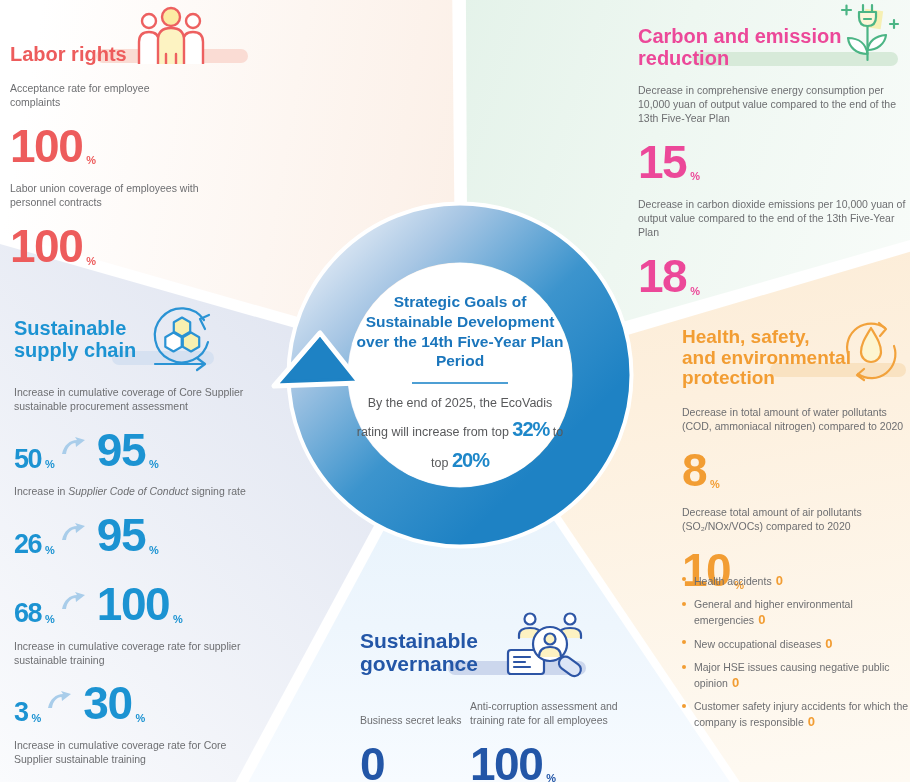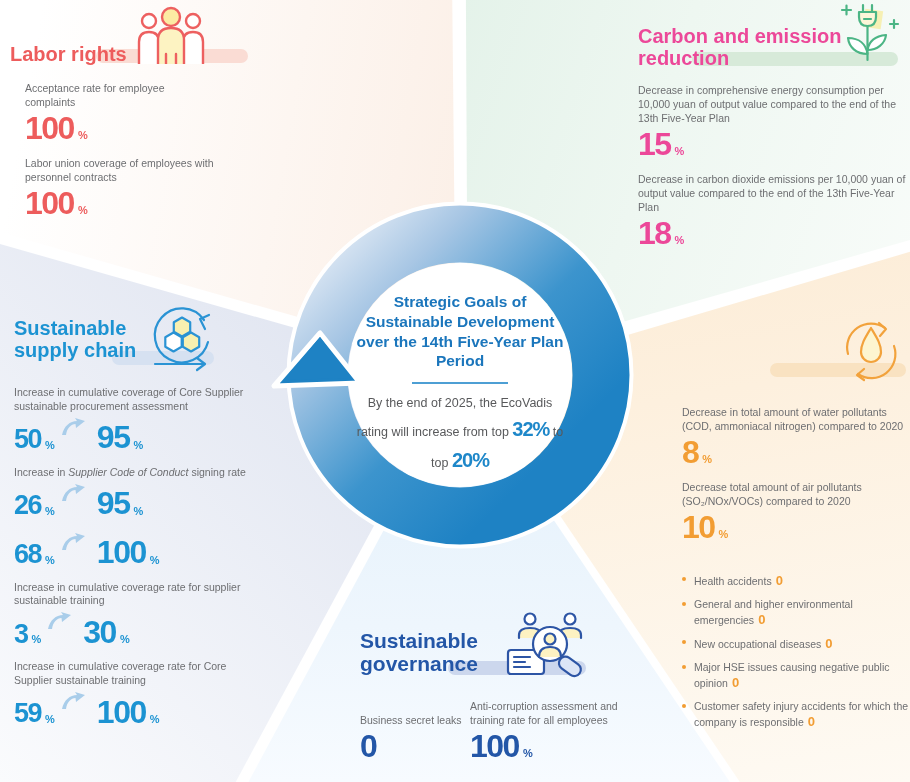--- a/index.html
+++ b/index.html
@@ -77,7 +77,7 @@
       <path d="M33 58 V48 M43 58 V48" fill="none"></path>
     </g>
   </svg>
-  <div class="stats" style="left:25px;top:82px;width:190px;">
+  <div class="stats" style="left:10px;top:82px;width:190px;">
     <div>
       <div class="stat-label">Acceptance rate for employee complaints</div>
       <div class="value-row">

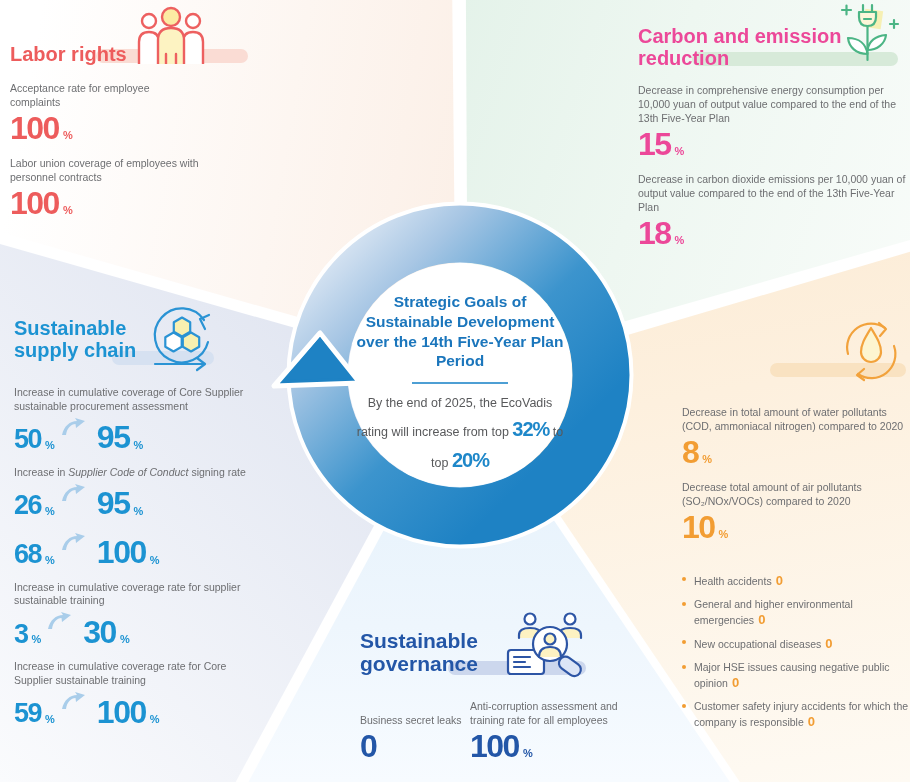--- a/index.html
+++ b/index.html
@@ -28,7 +28,7 @@
   .stat-label{font-size:10.5px;line-height:1.32;color:#6d6e71;margin-bottom:3px;}
   .value-row{display:flex;align-items:flex-end;margin-bottom:14px;}
   .num{font-weight:700;letter-spacing:-1.5px;line-height:.95;}
-  .big{font-size:32px;}
+  .big{font-size:46px;margin-top:12px;}
   .small-num{font-size:27px;}
   .unit{font-size:11px;font-weight:700;letter-spacing:0;margin-left:4px;padding-bottom:2px;}
   .trend{margin:0 5px 16px 5px;flex:0 0 auto;}

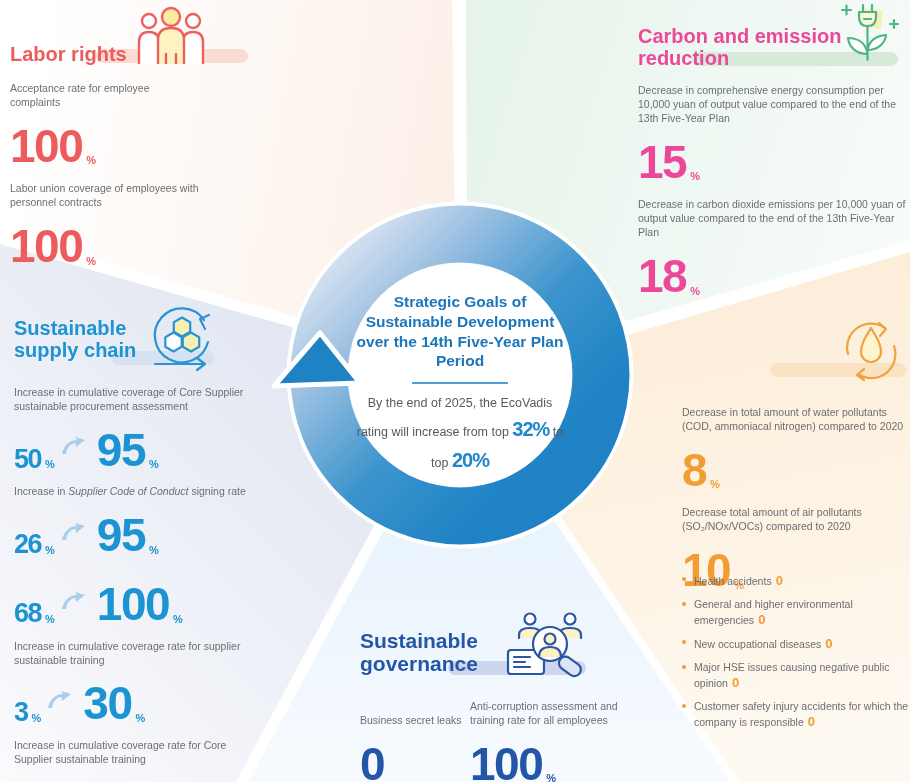--- a/index.html
+++ b/index.html
@@ -207,6 +207,11 @@
   </div>
 
   <div class="title-bar" style="left:770px;top:363px;width:136px;background:#f9e2c1;"></div>
+  <div class="abs sec-title c-orange" style="left:682px;top:327px;font-size:19px;">
+    <div>Health, safety,</div>
+    <div>and environmental</div>
+    <div>protection</div>
+  </div>
   <svg class="icon" style="left:838px;top:318px;" width="66" height="66" viewBox="0 0 66 66">
     <g fill="none" stroke="#f2a23c" stroke-width="2.2" stroke-linecap="round" stroke-linejoin="round">
       <path d="M33 10 C27 20 23 26 23 34 a10 10 0 0 0 20 0 C43 26 39 20 33 10 Z" fill="#fdf5d0"></path>

